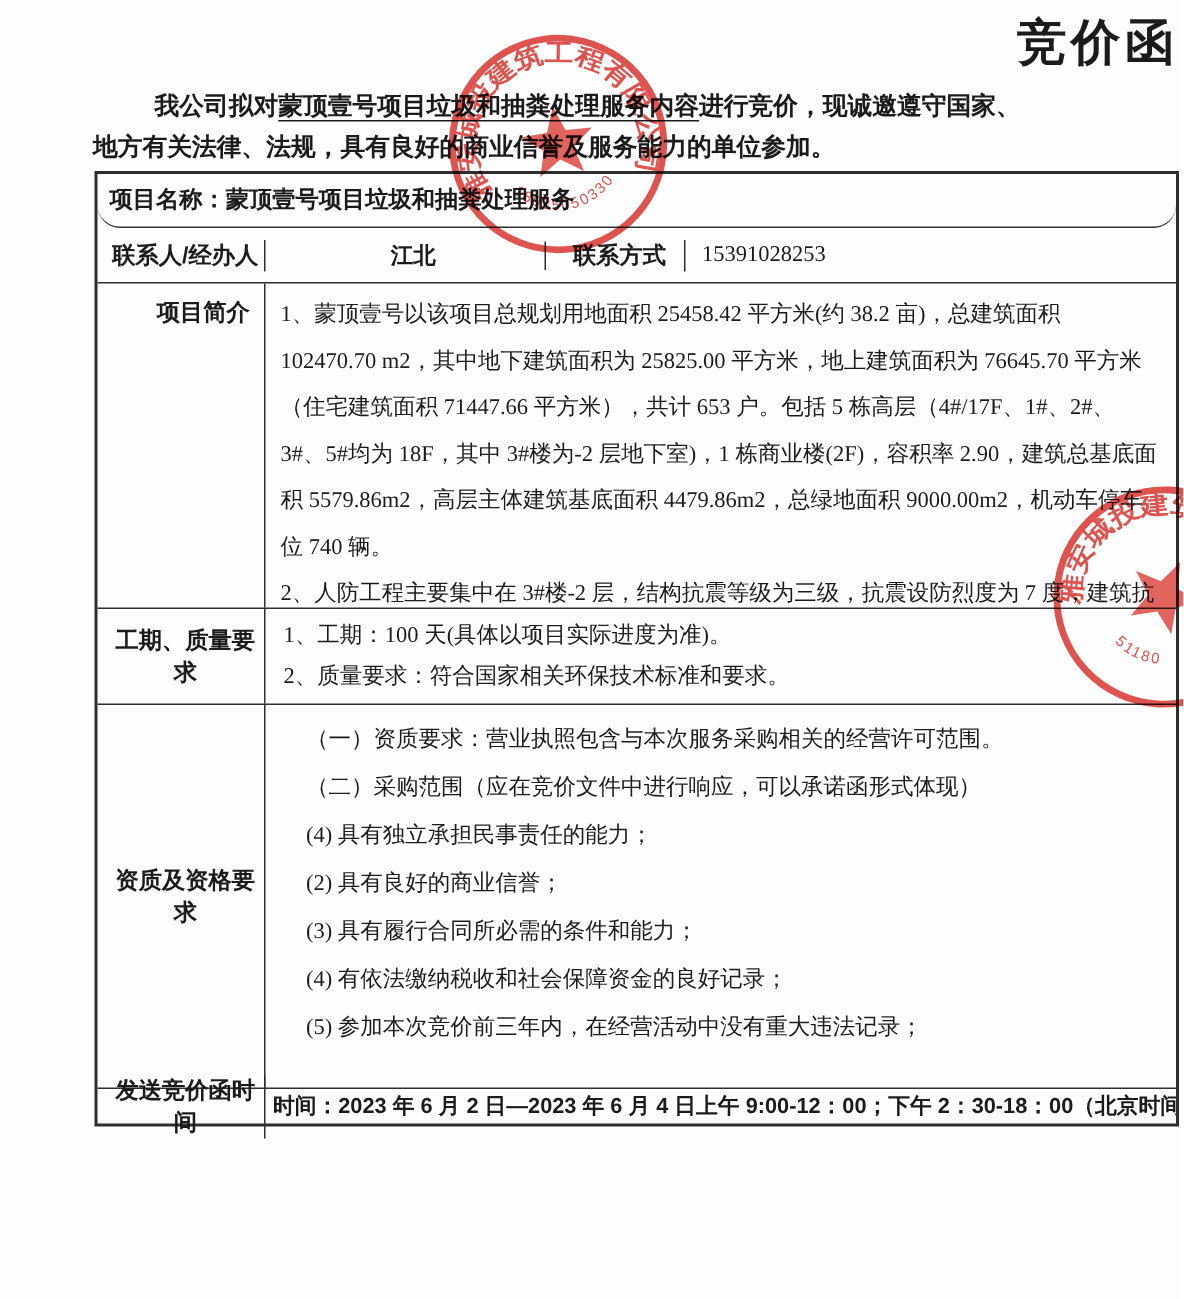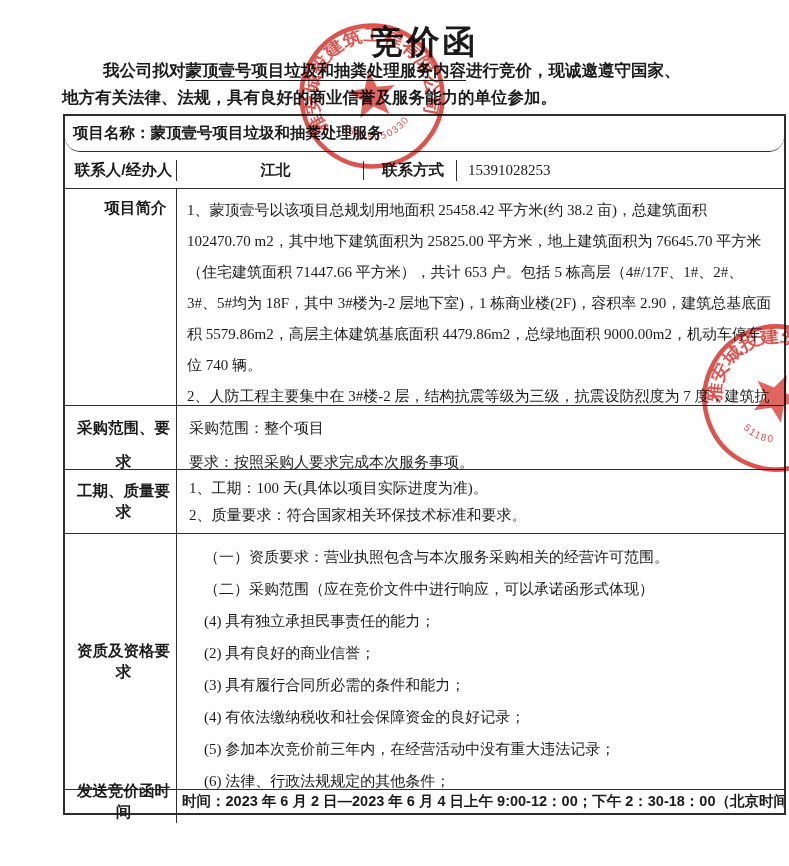--- a/index.html
+++ b/index.html
@@ -9,7 +9,7 @@
     font-family:"Liberation Serif", serif;
   }
   .doc-title{
-    position:absolute;top:20px;left:63px;width:723px;text-align:center;
+    position:absolute;top:6px;left:63px;width:723px;text-align:right;
     font-size:33px;font-weight:bold;letter-spacing:3px;
   }
   .intro{

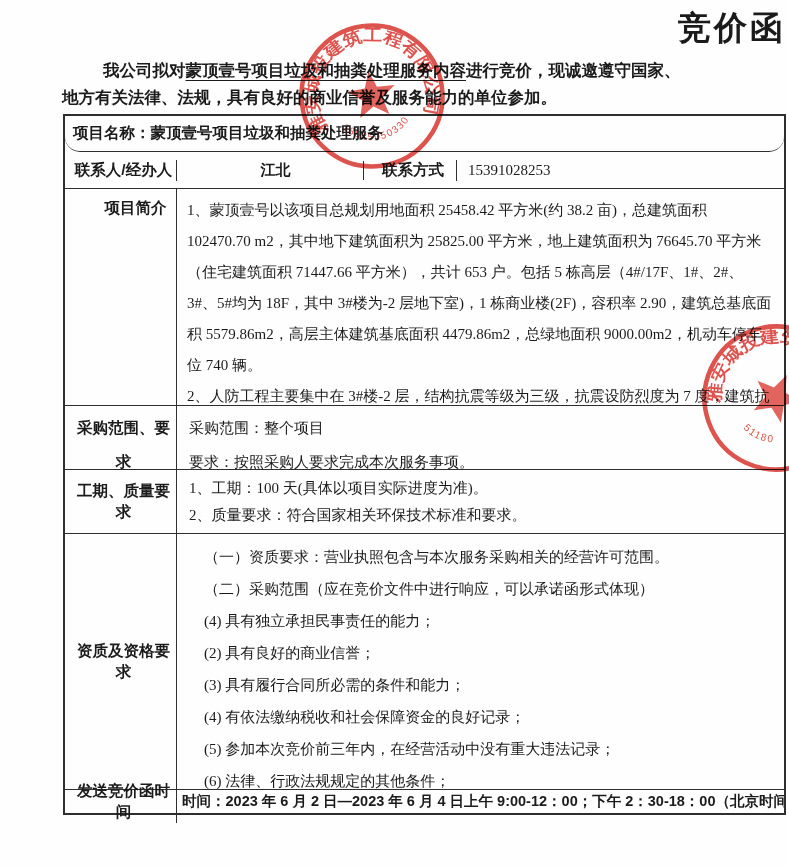--- a/index.html
+++ b/index.html
@@ -99,16 +99,6 @@
       </div>
     </div>
 
-    <div class="trow r5">
-      <div class="cell bl w-label lab lab-two">
-        <div>采购范围、要求</div>
-
-      </div>
-      <div class="cell w-c4 two-line-34" style="padding-left:12px;">
-        <div>采购范围：整个项目</div>
-        <div>要求：按照采购人要求完成本次服务事项。</div>
-      </div>
-    </div>
 
     <div class="trow r6">
       <div class="cell bl w-label lab center-v">工期、质量要求</div>

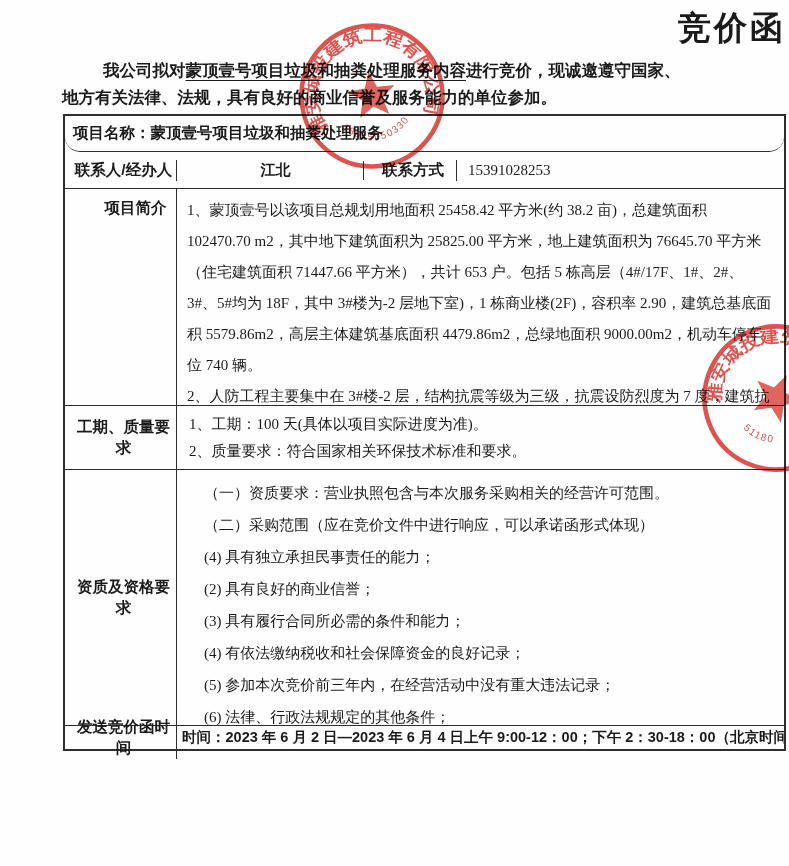--- a/index.html
+++ b/index.html
@@ -120,7 +120,6 @@
         <div>(3) 具有履行合同所必需的条件和能力；</div>
         <div>(4) 有依法缴纳税收和社会保障资金的良好记录；</div>
         <div>(5) 参加本次竞价前三年内，在经营活动中没有重大违法记录；</div>
-        <div>(6) 法律、行政法规规定的其他条件；</div>
       </div>
     </div>
 

